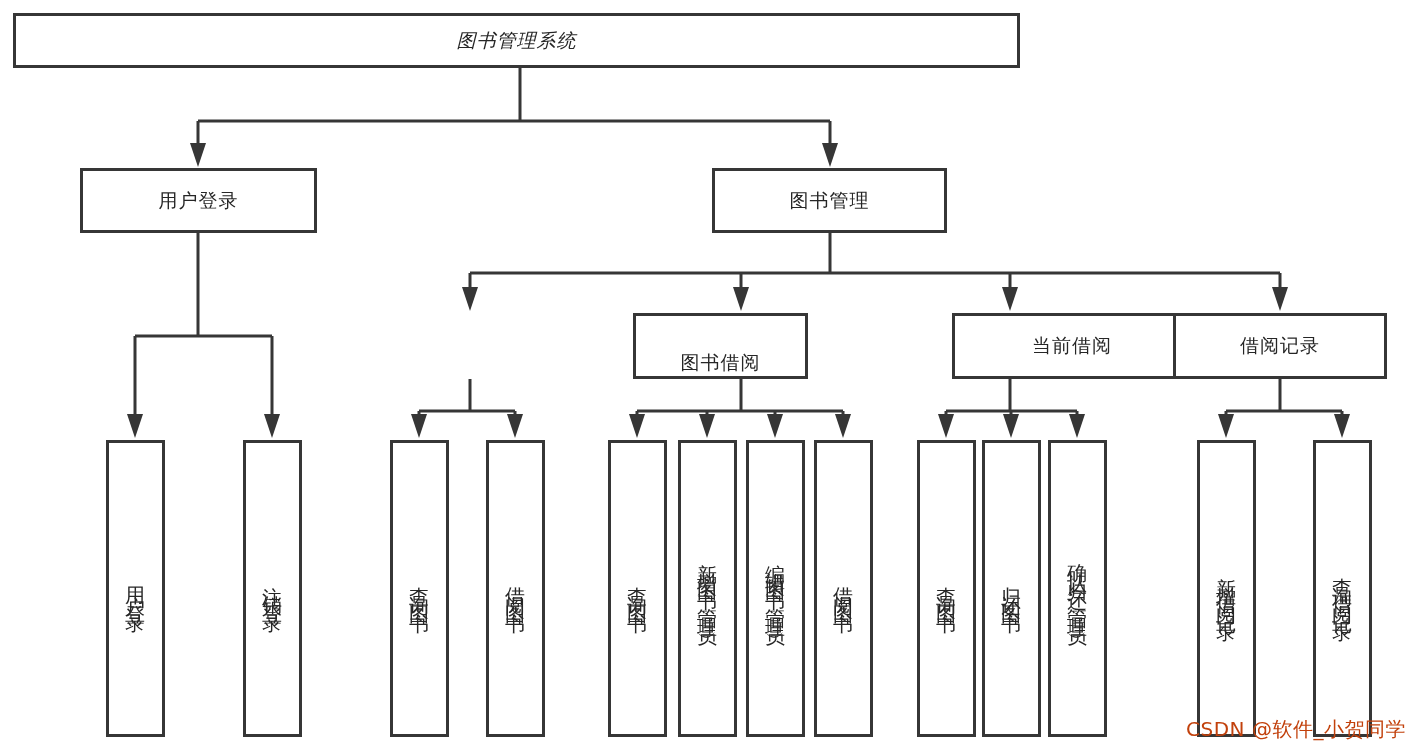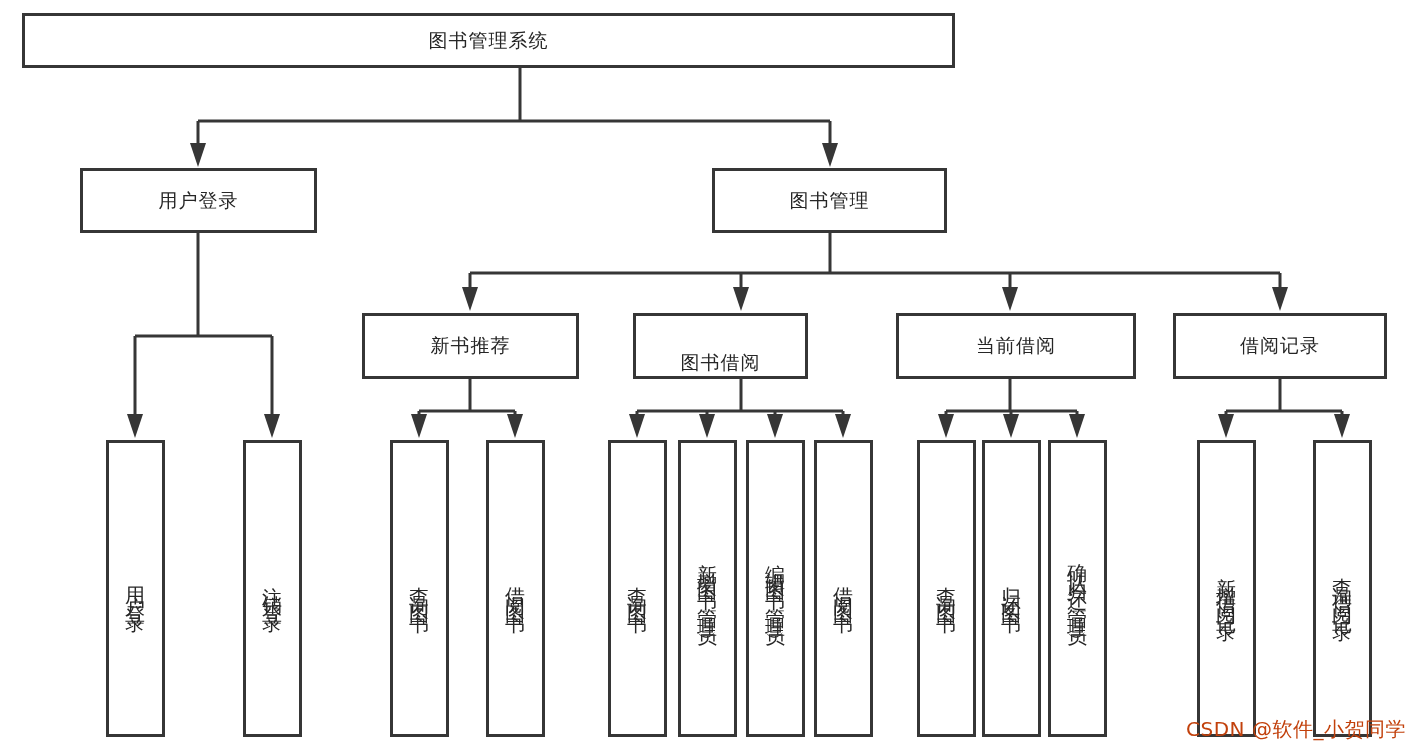--- a/index.html
+++ b/index.html
@@ -55,7 +55,7 @@
     letter-spacing: 9px;
     color: #262626;
   }
-  .root-box    { left: 22px;  top: 13px;  width: 933px; height: 55px; }
+  .root-box    { left: 13px;  top: 13px;  width: 1007px; height: 55px; font-style: italic; }
   .l2-user     { left: 80px;  top: 168px; width: 237px;  height: 65px; }
   .l2-mgmt     { left: 712px; top: 168px; width: 235px;  height: 65px; text-align: right; }
   .l3          { top: 313px; height: 66px; }

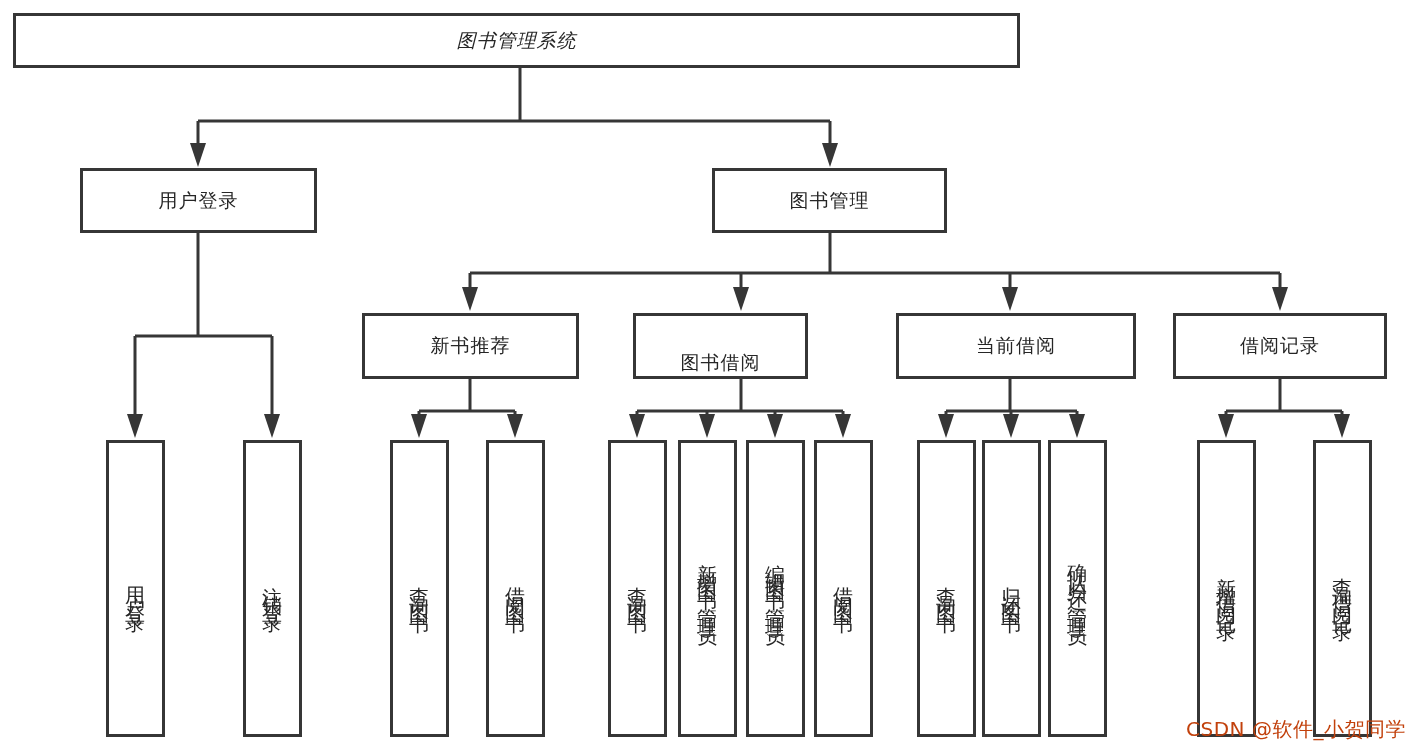--- a/index.html
+++ b/index.html
@@ -147,9 +147,6 @@
     <span class="hlabel">图书管理</span>
   </div>
 
-  <div class="box l3 l3-newbook">
-    <span class="hlabel">新书推荐</span>
-  </div>
   <div class="box l3 l3-borrow">
     <span class="hlabel">图书借阅</span>
   </div>

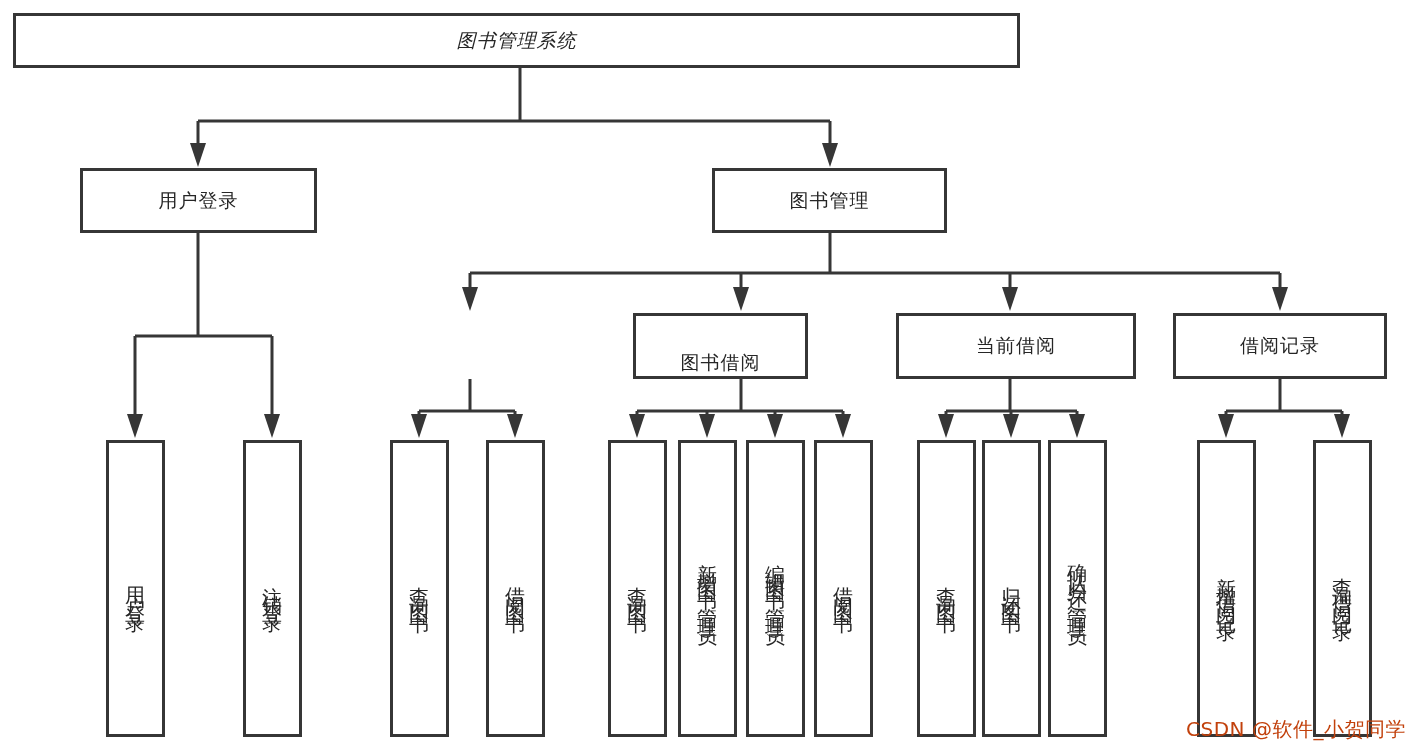--- a/index.html
+++ b/index.html
@@ -61,7 +61,7 @@
   .l3          { top: 313px; height: 66px; }
   .l3-newbook  { left: 362px;  width: 217px; }
   .l3-borrow   { left: 633px;  width: 175px; align-items: flex-end; }
-  .l3-current  { left: 896px;  width: 240px; }
+  .l3-current  { left: 952px;  width: 240px; }
   .l3-records  { left: 1173px; width: 214px; }
   .leaf        { top: 440px; width: 59px; height: 297px; }
   .leaf-1  { left: 106px; }

